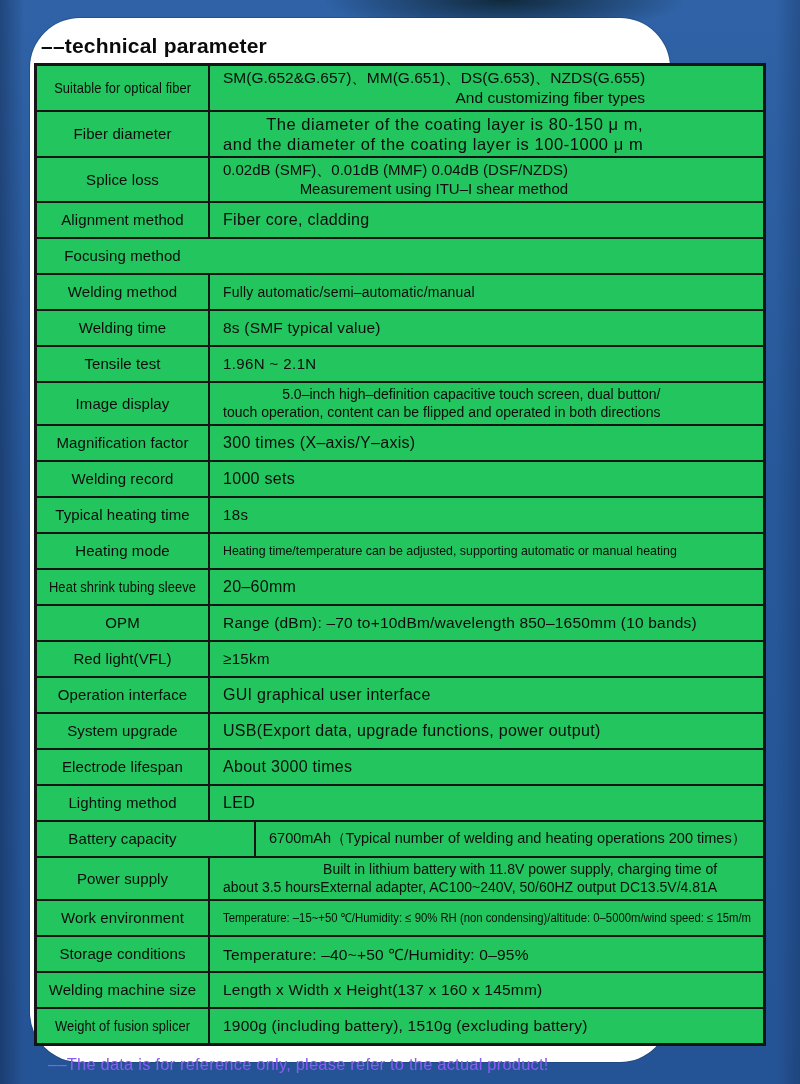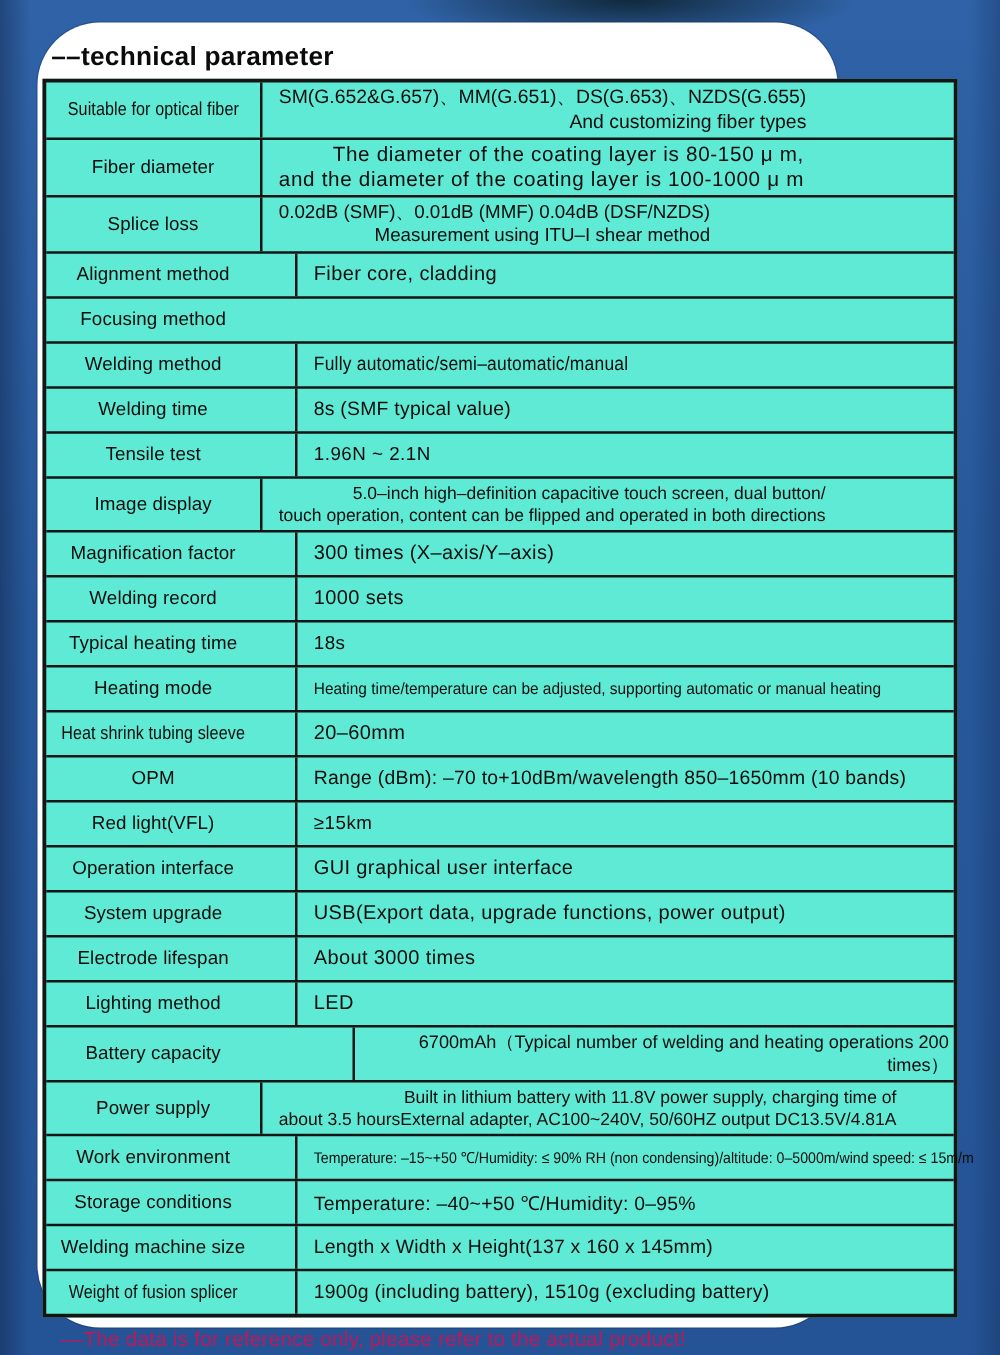--- a/index.html
+++ b/index.html
@@ -21,7 +21,7 @@
     margin:0 0 5px 7px;font-size:21px;font-weight:600;letter-spacing:.2px;color:#0b0b0b;
   }
   .spec-table{
-    width:732px;border:3px solid #151515;box-sizing:border-box;background:#5eead4;
+    width:732px;border:3px solid #151515;box-sizing:border-box;background:#22c55e;
   }
   .row{display:grid;grid-template-columns:171px 1fr;}
   .row + .row{border-top:2px solid #151515;}

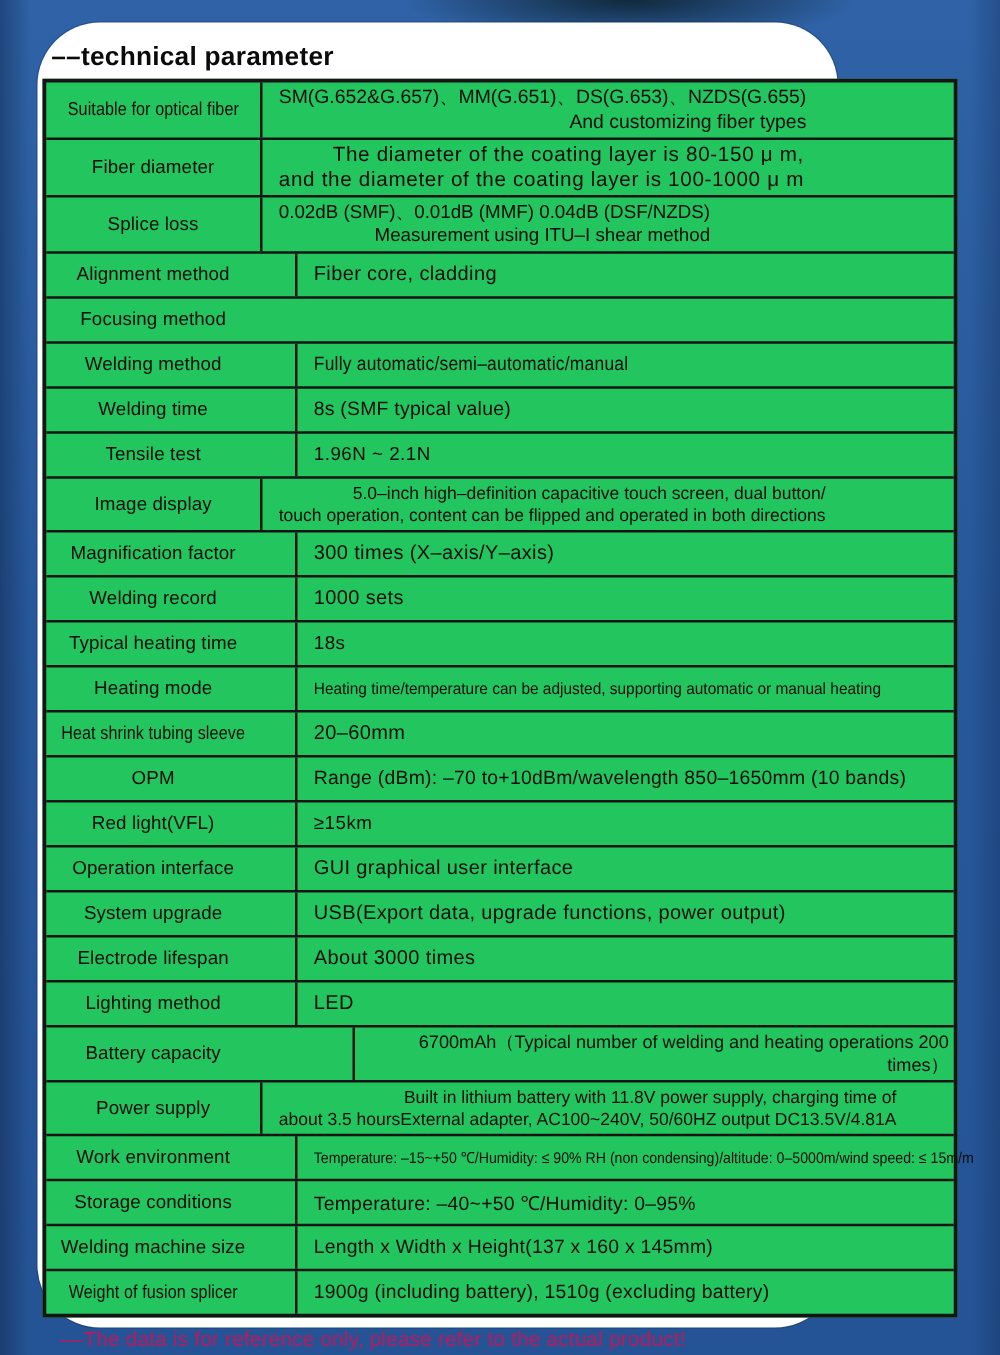--- a/index.html
+++ b/index.html
@@ -25,7 +25,7 @@
   }
   .row{display:grid;grid-template-columns:171px 1fr;}
   .row + .row{border-top:2px solid #151515;}
-  .h1{min-height:34px;gap:28px;}
+  .h1{min-height:34px;}
   .h2{min-height:41px;}
   .cell{display:flex;align-items:center;box-sizing:border-box;text-align:right;}
   .label{

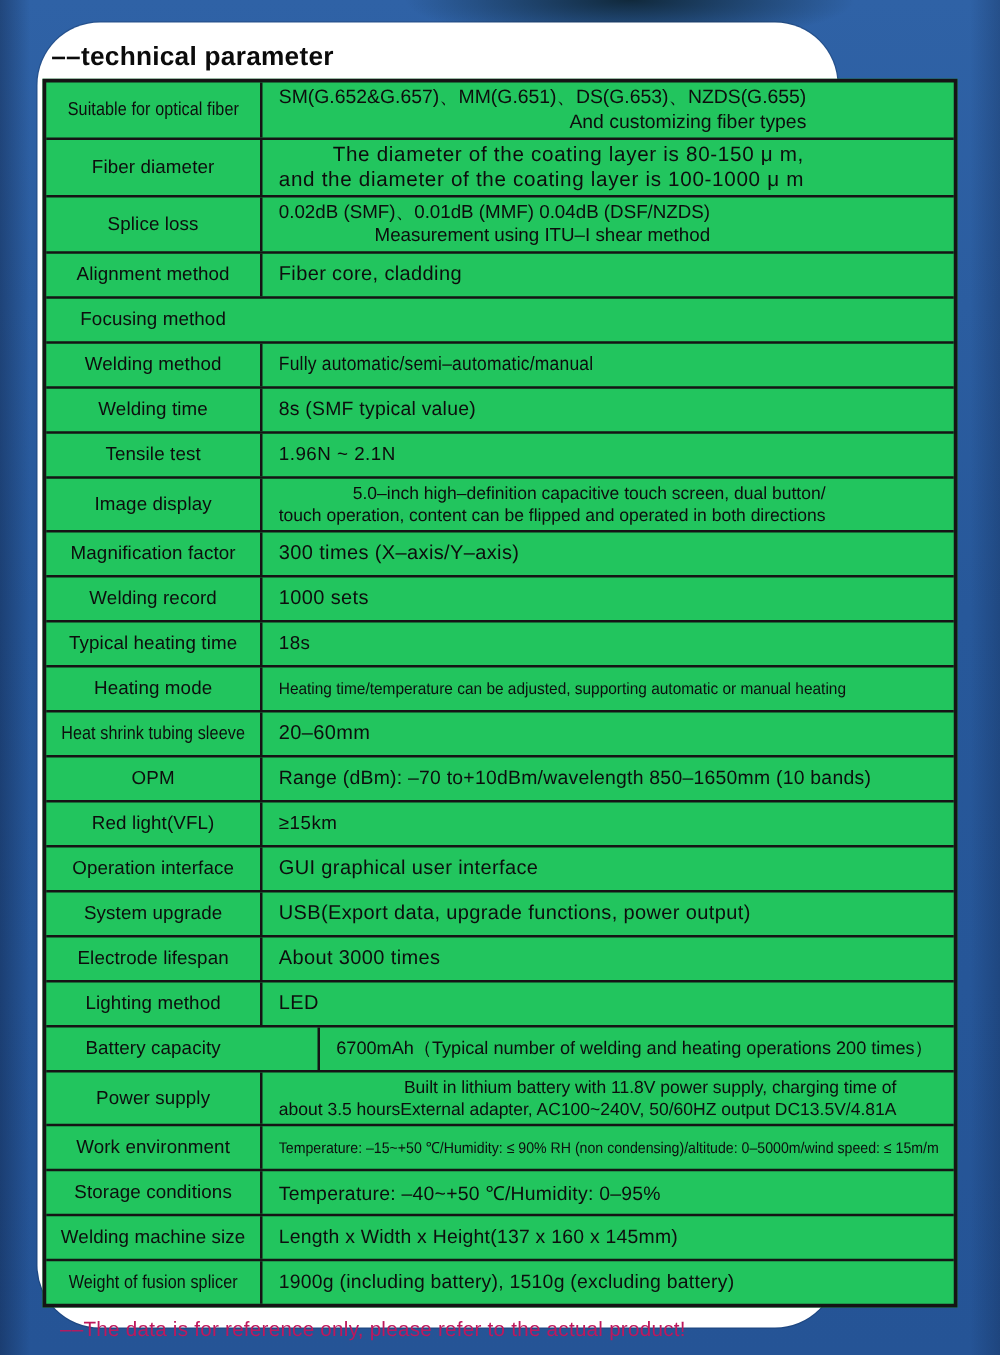--- a/index.html
+++ b/index.html
@@ -52,7 +52,7 @@
   .sx95{transform:scaleX(.95);transform-origin:0 50%;white-space:nowrap !important;}
   .lx86{transform:scaleX(.86);transform-origin:50% 50%;white-space:nowrap !important;}
   .footer-note{
-    margin:9px 0 0 14px;font-size:16.5px;font-weight:500;letter-spacing:.2px;color:#be185d;
+    margin:9px 0 0 14px;font-size:16.5px;font-weight:500;letter-spacing:.2px;color:#8b5cf6;
   }
 </style>
 </head>

